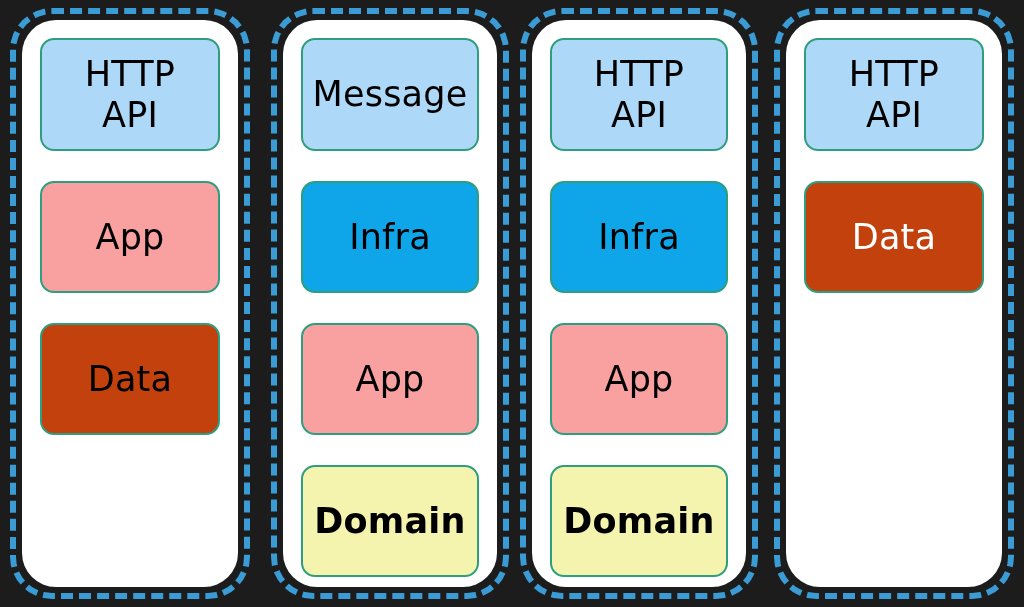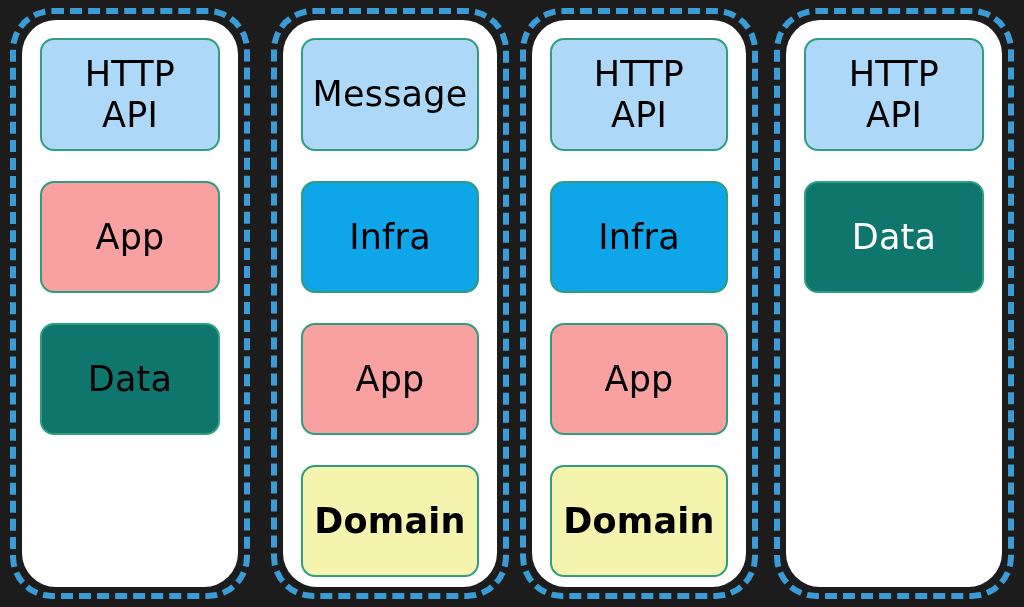--- a/index.html
+++ b/index.html
@@ -70,7 +70,7 @@
   .fill-app      { background: #f9a0a0; text-align: center; }
   .fill-infra    { background: #0ea5e9; }
   .fill-domain   { background: #f4f4ae; font-weight: bold; }
-  .fill-data     { background: #0f766e; }
+  .fill-data     { background: #c2410c; }
 
   .text-dark  { color: #000000; }
   .text-light { color: #ffffff; }

